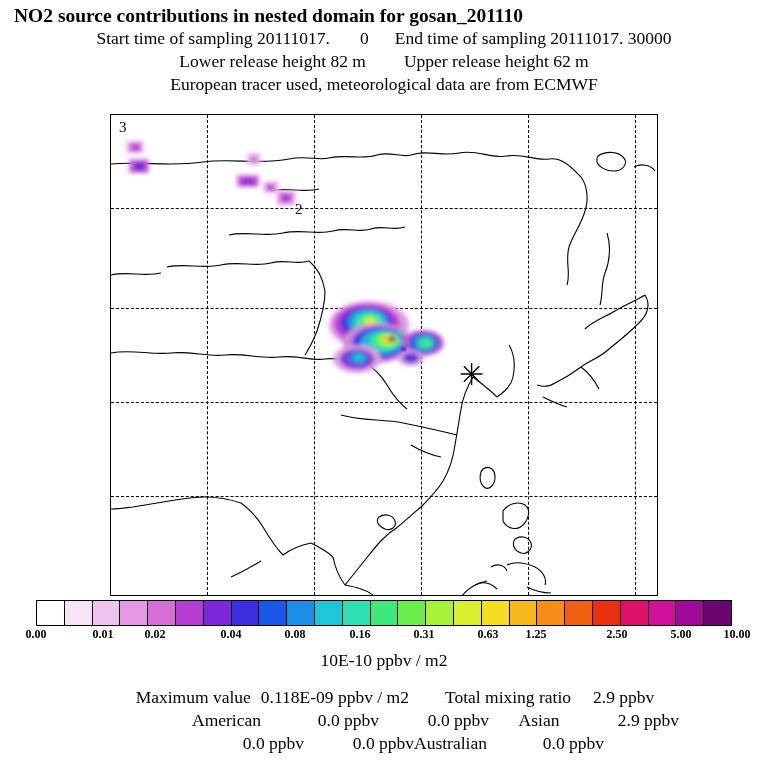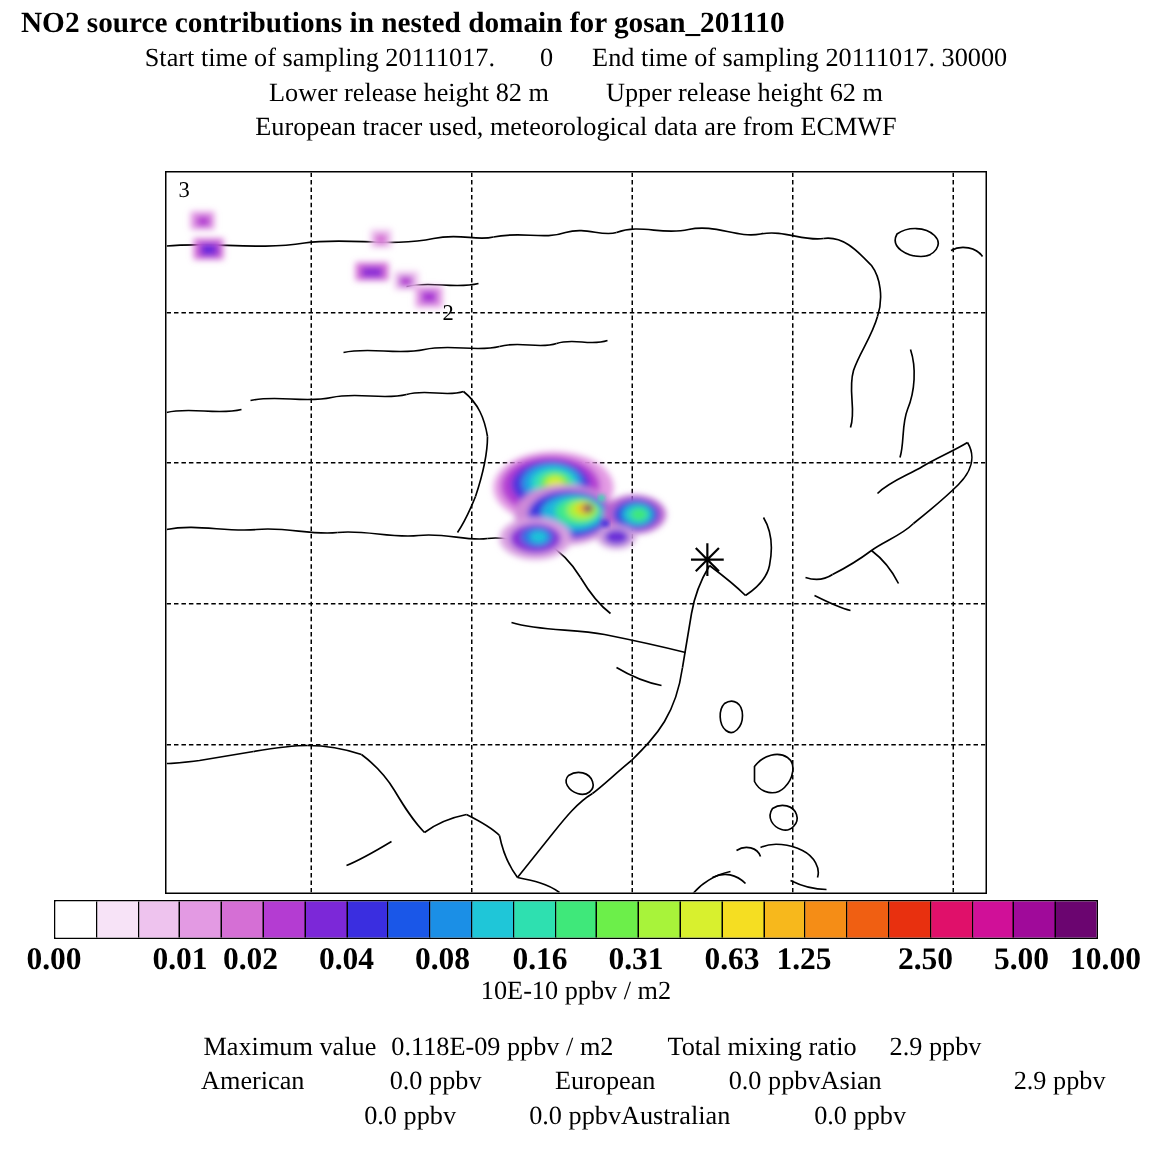--- a/index.html
+++ b/index.html
@@ -71,7 +71,7 @@
   }
   .cbar-ticks span{
     position:absolute;
-    font-size:21px;
+    font-size:12px;
     font-weight:bold;
     font-family:"Liberation Serif", serif;
     transform:translateX(-50%);

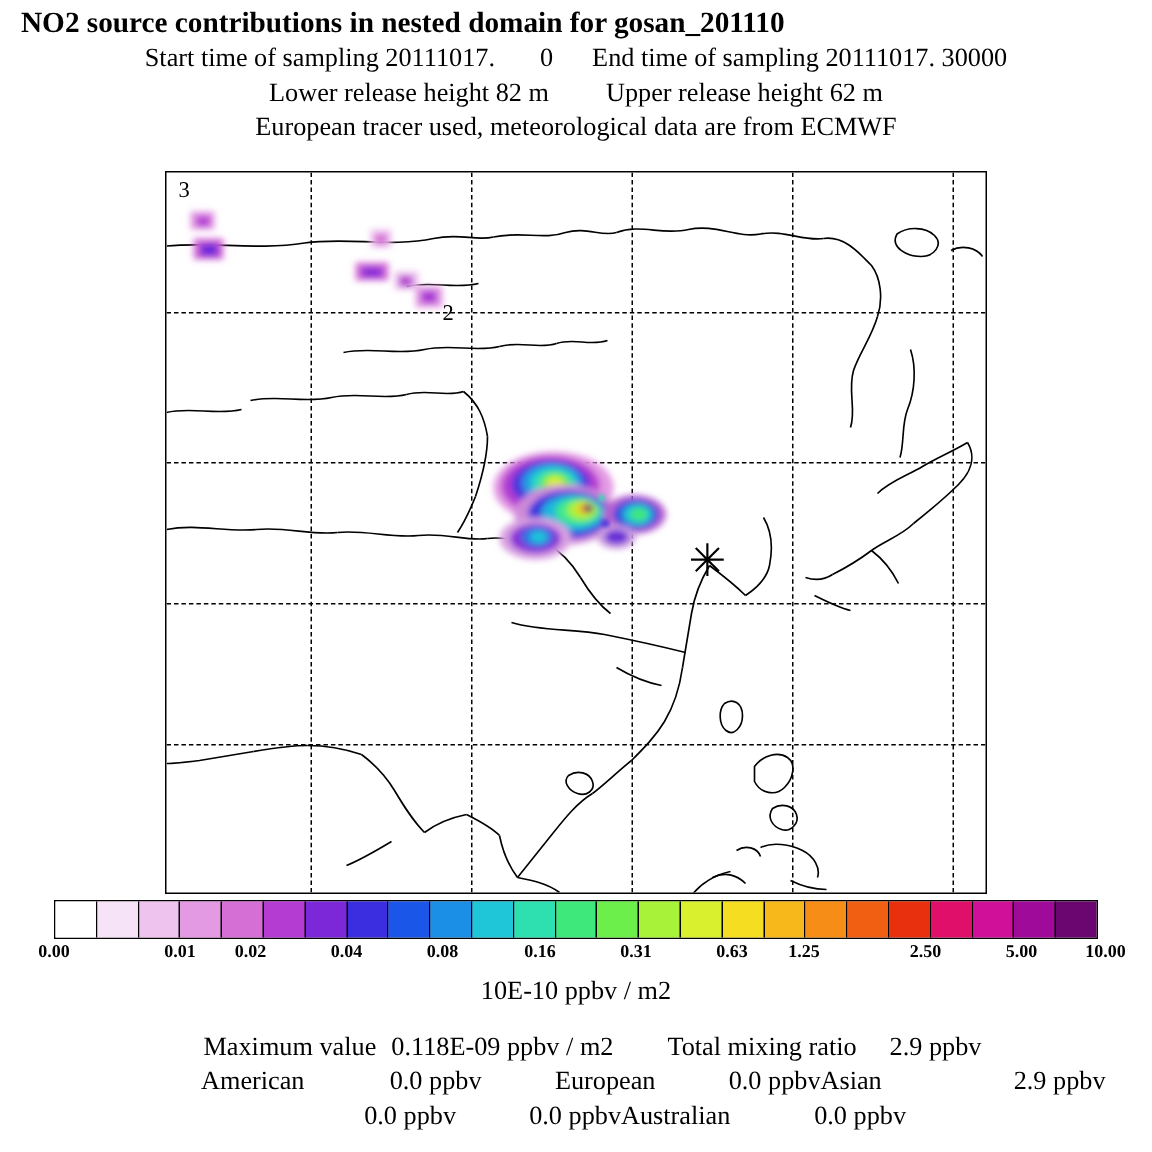--- a/index.html
+++ b/index.html
@@ -292,7 +292,7 @@
 
 <div class="cbar-ticks">
   <span style="left:36px">0.00</span>
-  <span style="left:120px">0.01</span>
+  <span style="left:103px">0.01</span>
   <span style="left:167px">0.02</span>
   <span style="left:231px">0.04</span>
   <span style="left:295px">0.08</span>

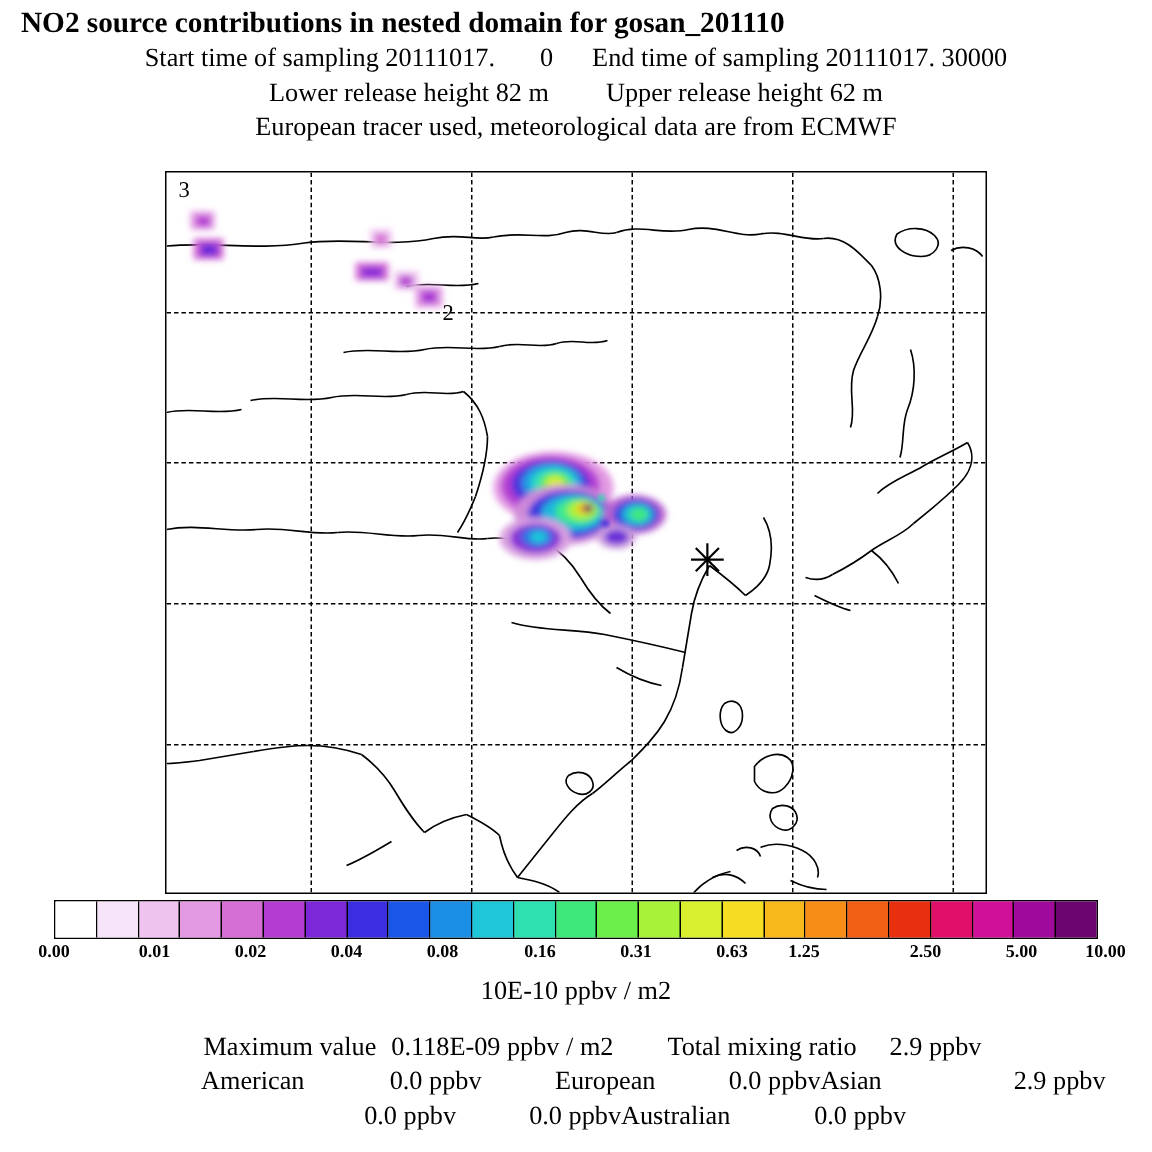--- a/index.html
+++ b/index.html
@@ -293,7 +293,7 @@
 <div class="cbar-ticks">
   <span style="left:36px">0.00</span>
   <span style="left:103px">0.01</span>
-  <span style="left:167px">0.02</span>
+  <span style="left:155px">0.02</span>
   <span style="left:231px">0.04</span>
   <span style="left:295px">0.08</span>
   <span style="left:360px">0.16</span>

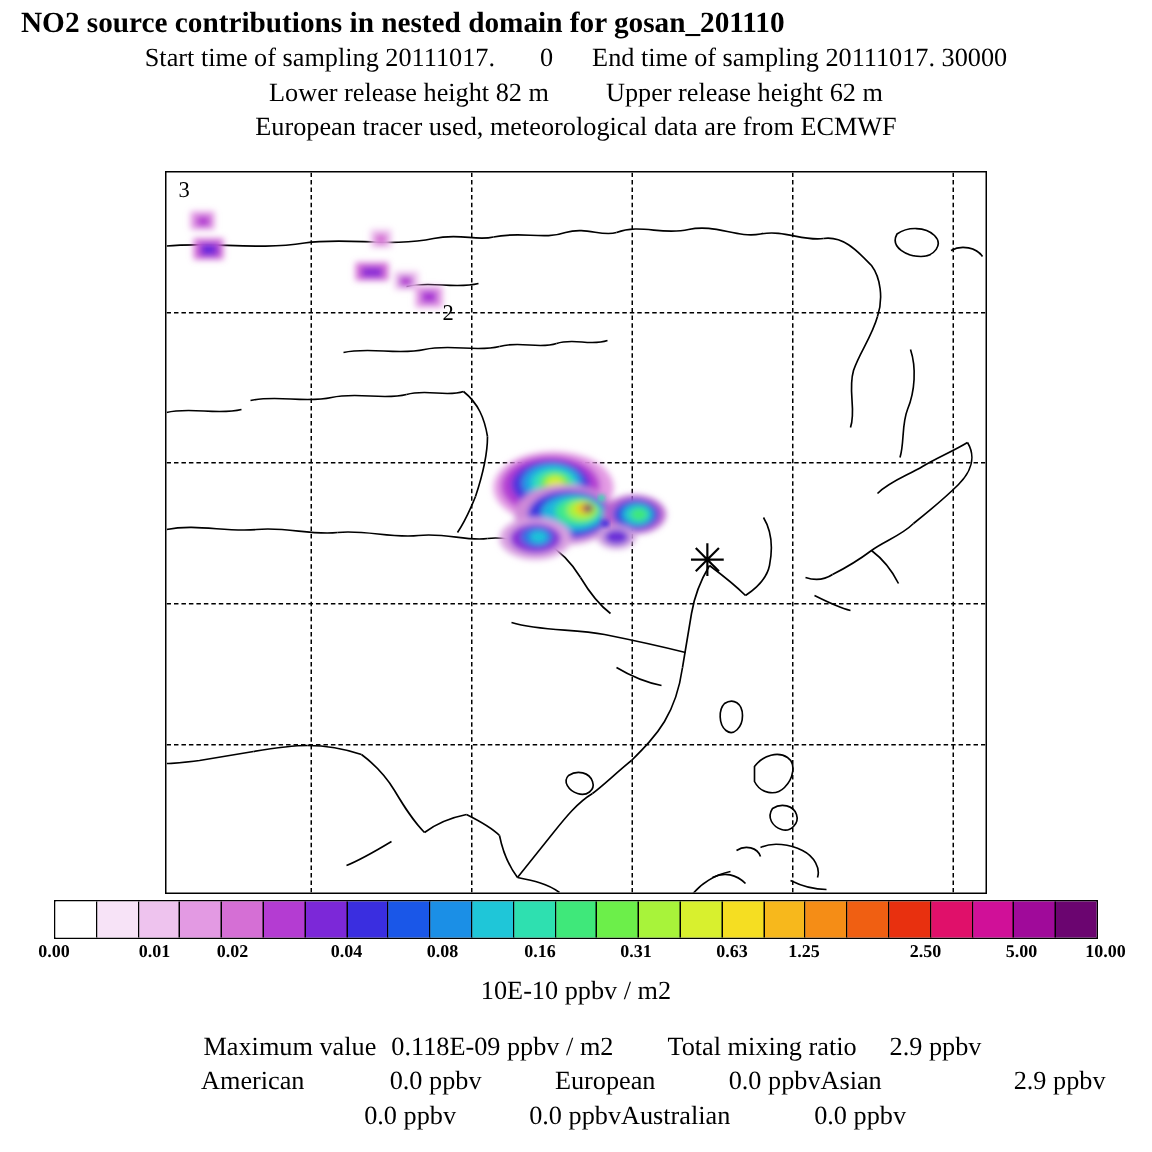--- a/index.html
+++ b/index.html
@@ -320,7 +320,6 @@
   <div class="frow">
     <span class="fcell" style="display:inline-block;width:150px;text-align:right">American</span>
     <span class="fcell" style="display:inline-block;width:118px;text-align:right">0.0 ppbv</span>
-    <span class="fcell" style="display:inline-block;width:116px;text-align:right">European</span>
     <span class="fcell" style="display:inline-block;width:110px;text-align:right">0.0 ppbv</span>
     <span class="fcell" style="display:inline-block;width:100px;text-align:left">Asian</span>
     <span class="fcell" style="display:inline-block;width:90px;text-align:right">2.9 ppbv</span>

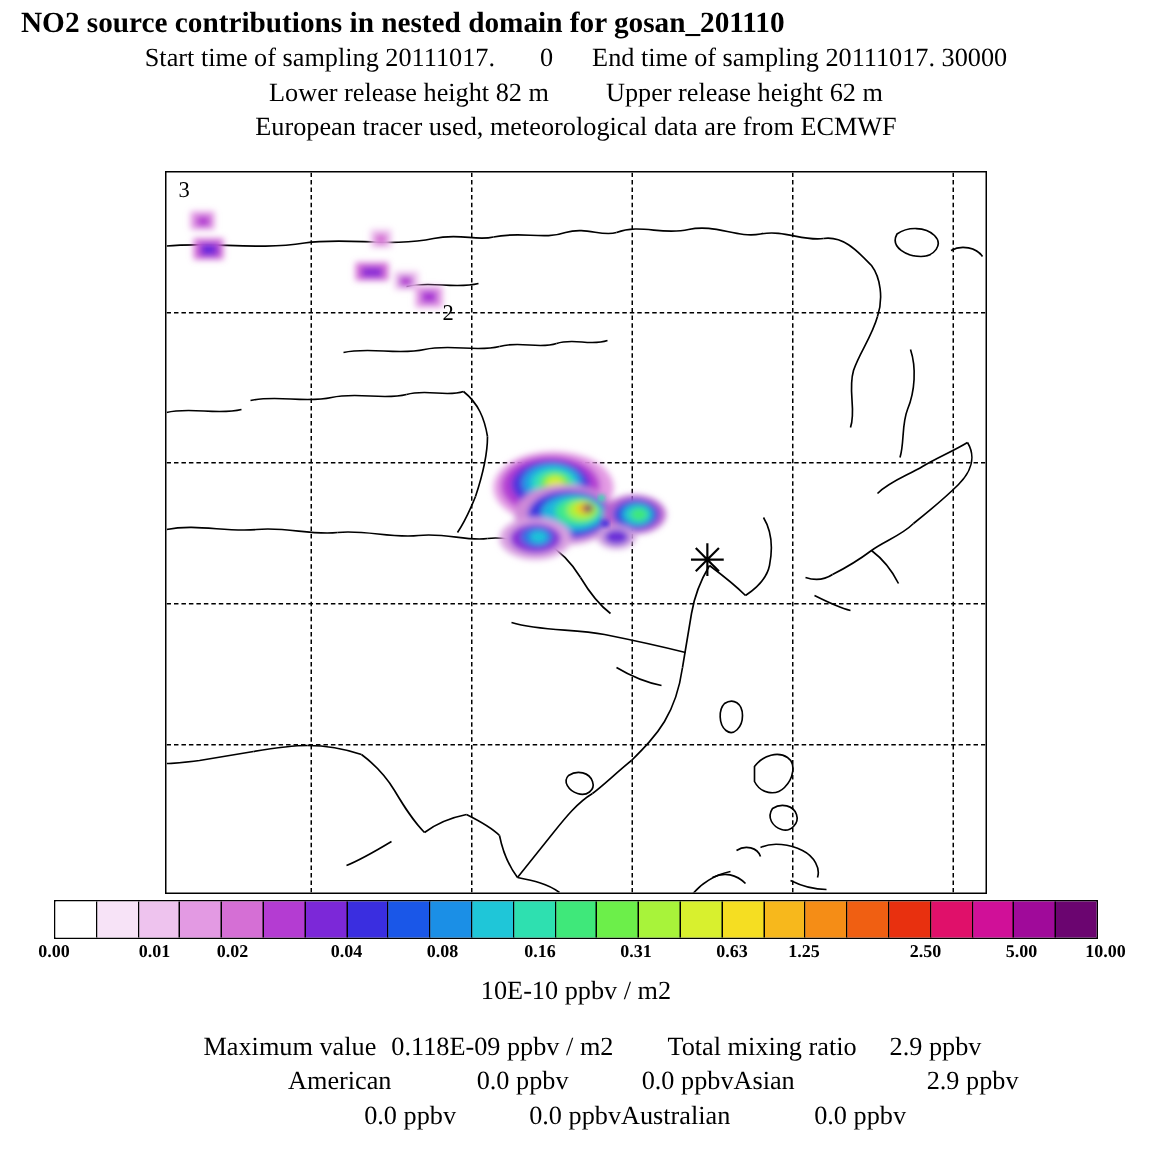--- a/index.html
+++ b/index.html
@@ -321,7 +321,7 @@
     <span class="fcell" style="display:inline-block;width:150px;text-align:right">American</span>
     <span class="fcell" style="display:inline-block;width:118px;text-align:right">0.0 ppbv</span>
     <span class="fcell" style="display:inline-block;width:110px;text-align:right">0.0 ppbv</span>
-    <span class="fcell" style="display:inline-block;width:100px;text-align:left">Asian</span>
+    <span class="fcell" style="display:inline-block;width:100px;text-align:center">Asian</span>
     <span class="fcell" style="display:inline-block;width:90px;text-align:right">2.9 ppbv</span>
   </div>
   <div class="frow">

